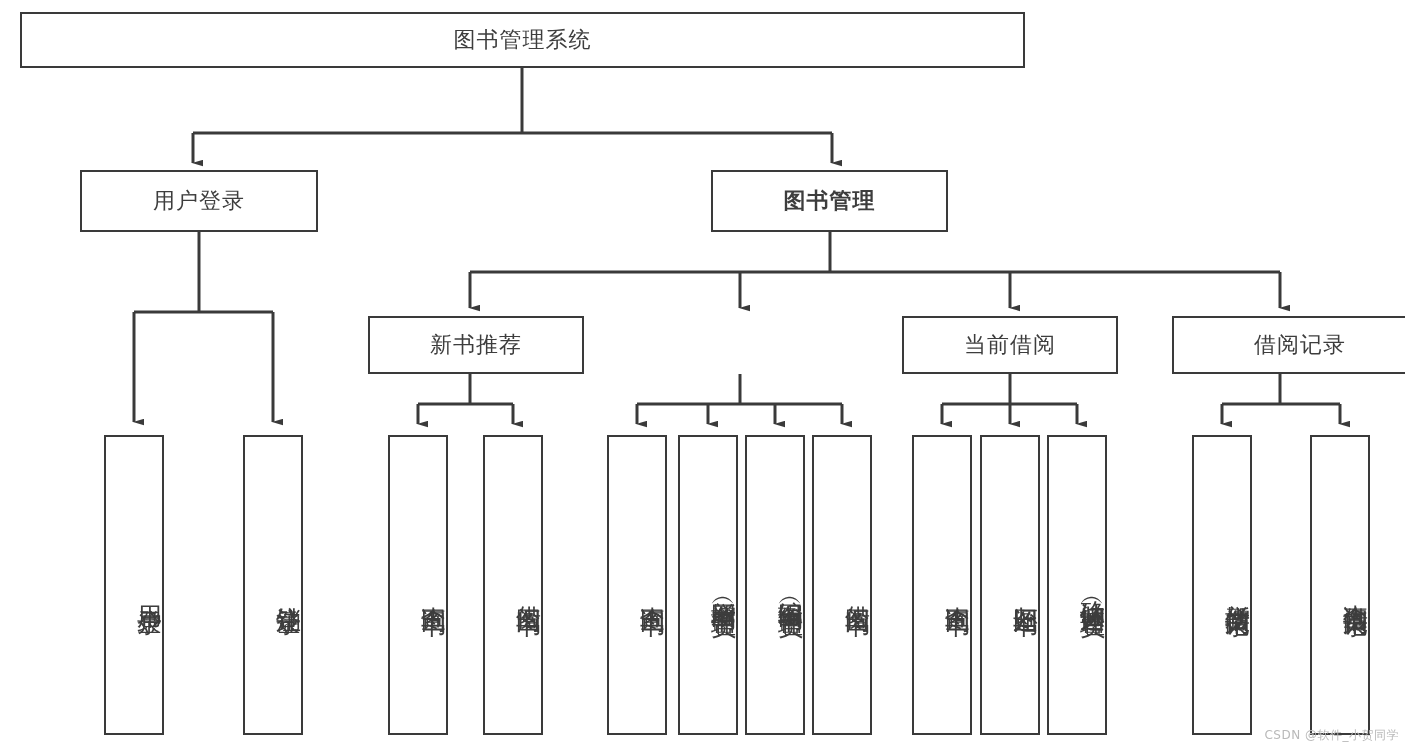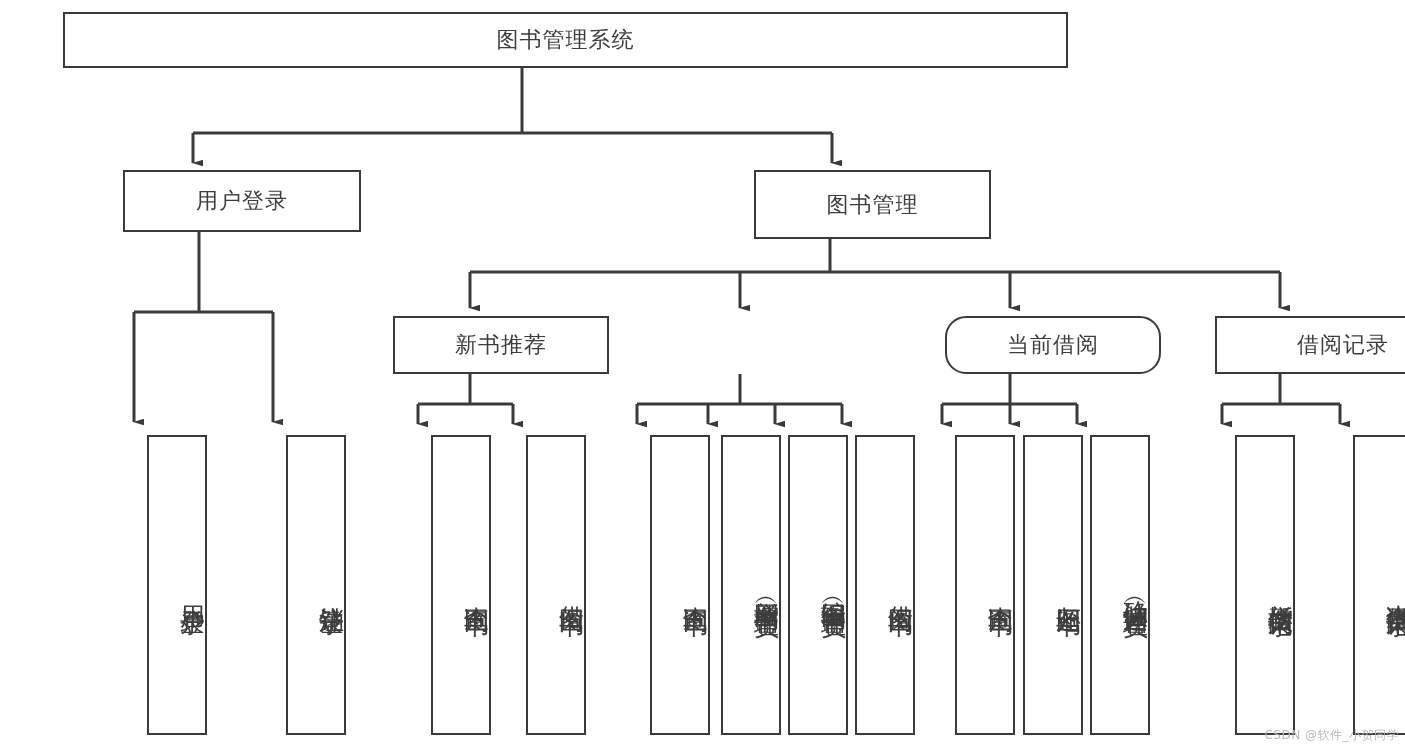--- a/index.html
+++ b/index.html
@@ -36,7 +36,6 @@
     align-items: center;
     justify-content: center;
     color: #3d3d3d;
-    margin-left: 43px;
   }
   .node.h {
     font-size: 22px;

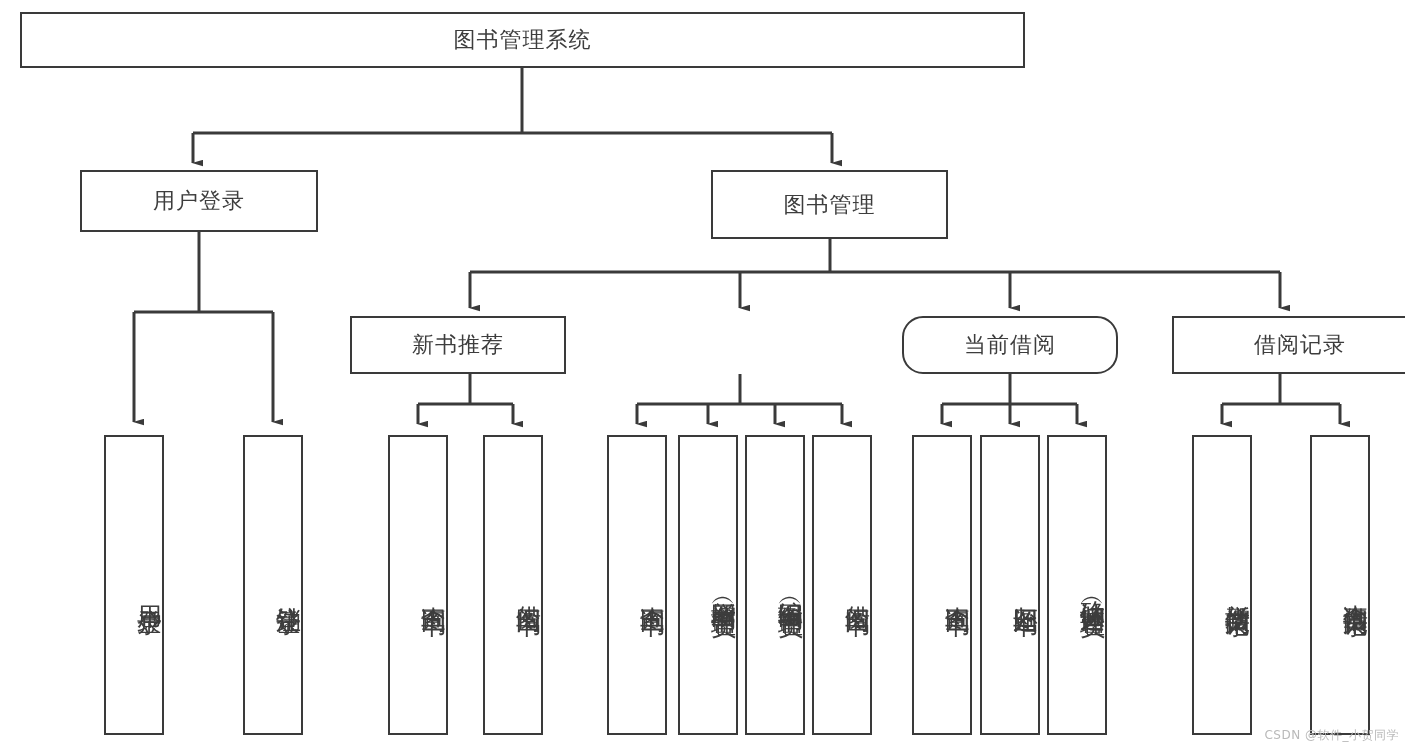--- a/index.html
+++ b/index.html
@@ -129,7 +129,7 @@
   <div class="node h" style="left:80px; top:170px; width:238px; height:62px;">
     <span>用户登录</span>
   </div>
-  <div class="node h" style="left:711px; top:170px; width:237px; height:69px;">
+  <div class="node h" style="left:711px; top:170px; width:237px; height:62px;font-weight:bold;">
     <span>图书管理</span>
   </div>
 

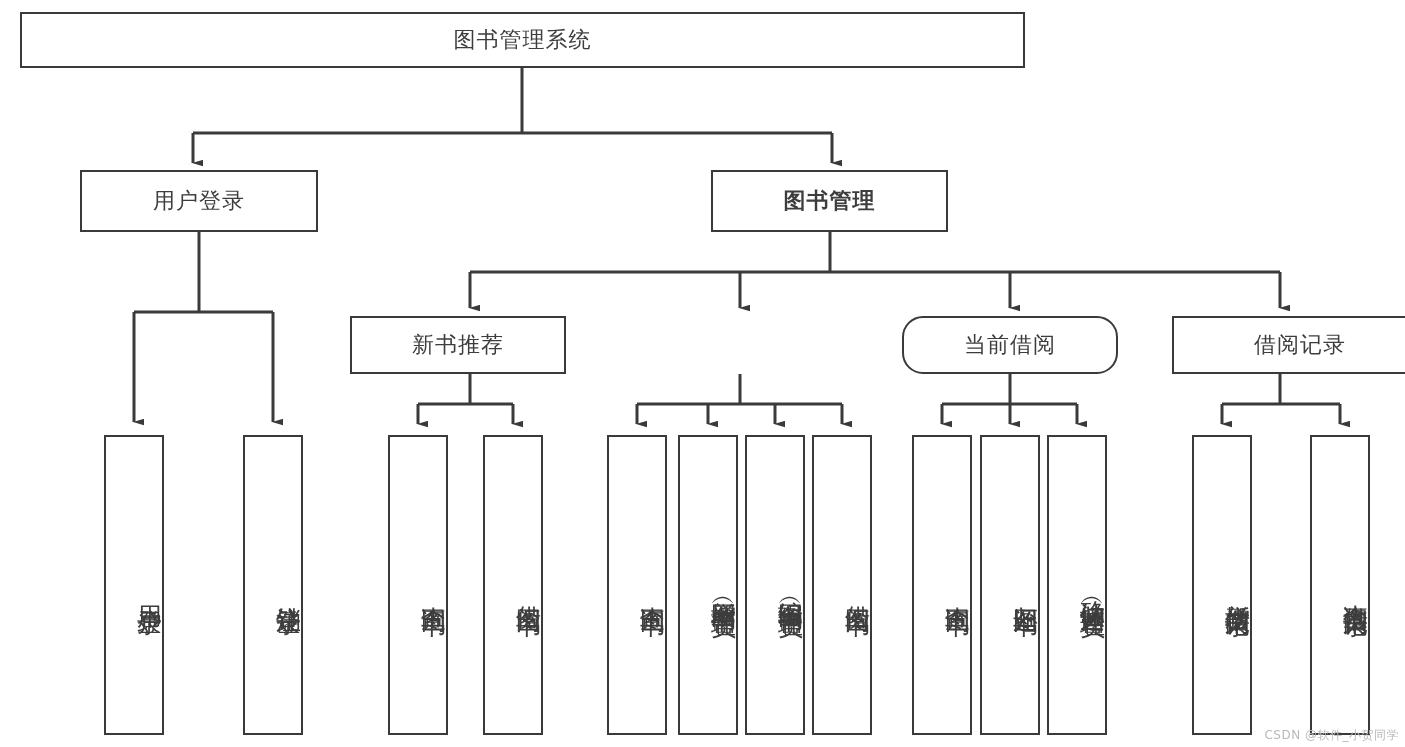--- a/index.html
+++ b/index.html
@@ -133,7 +133,7 @@
     <span>图书管理</span>
   </div>
 
-  <div class="node h" style="left:350px; top:316px; width:216px; height:58px;">
+  <div class="node h" style="left:368px; top:316px; width:216px; height:58px;">
     <span>新书推荐</span>
   </div>
   <div class="node h" style="left:902px; top:316px; width:216px; height:58px;border-radius:21px;">

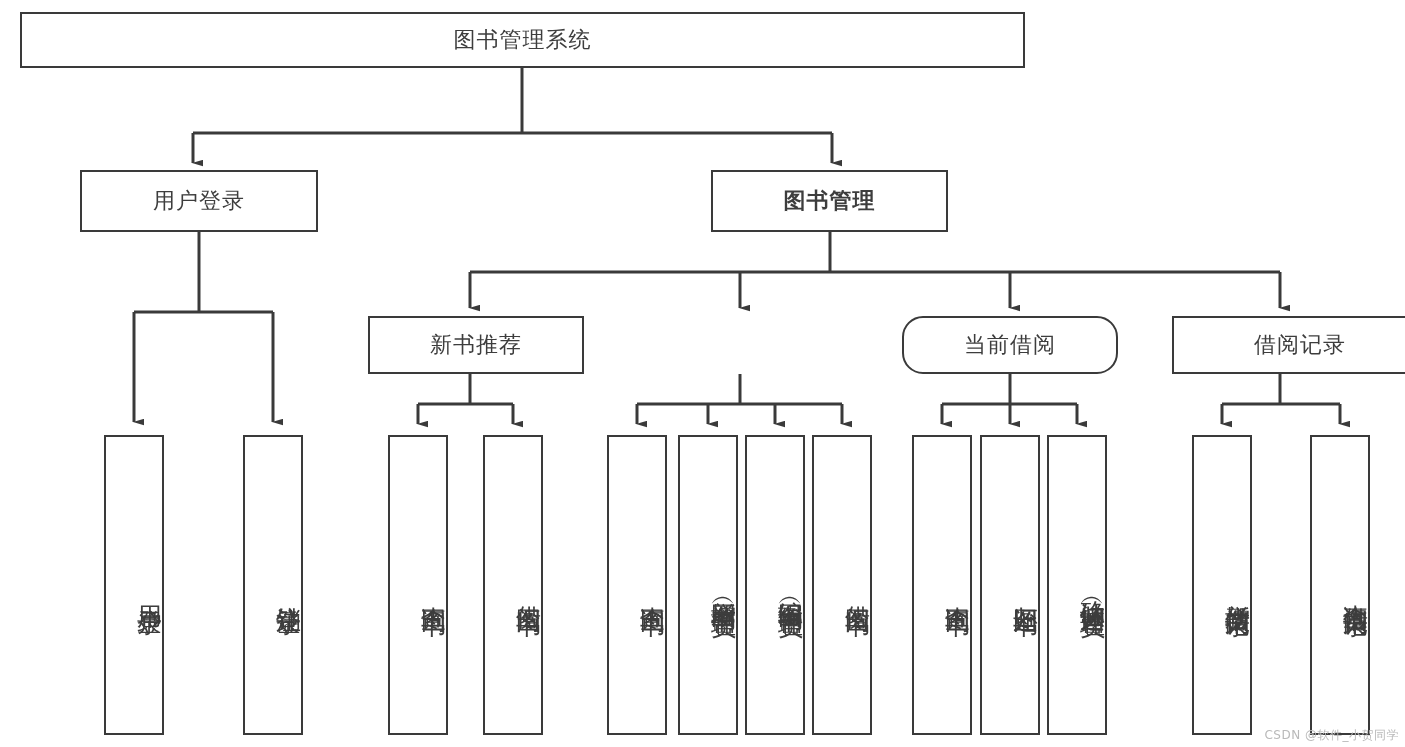--- a/index.html
+++ b/index.html
@@ -136,7 +136,7 @@
   <div class="node h" style="left:368px; top:316px; width:216px; height:58px;">
     <span>新书推荐</span>
   </div>
-  <div class="node h" style="left:902px; top:316px; width:216px; height:58px;border-radius:21px;">
+  <div class="node h" style="left:902px; top:316px; width:216px; height:58px;">
     <span>当前借阅</span>
   </div>
   <div class="node h" style="left:1172px; top:316px; width:256px; height:58px;">

